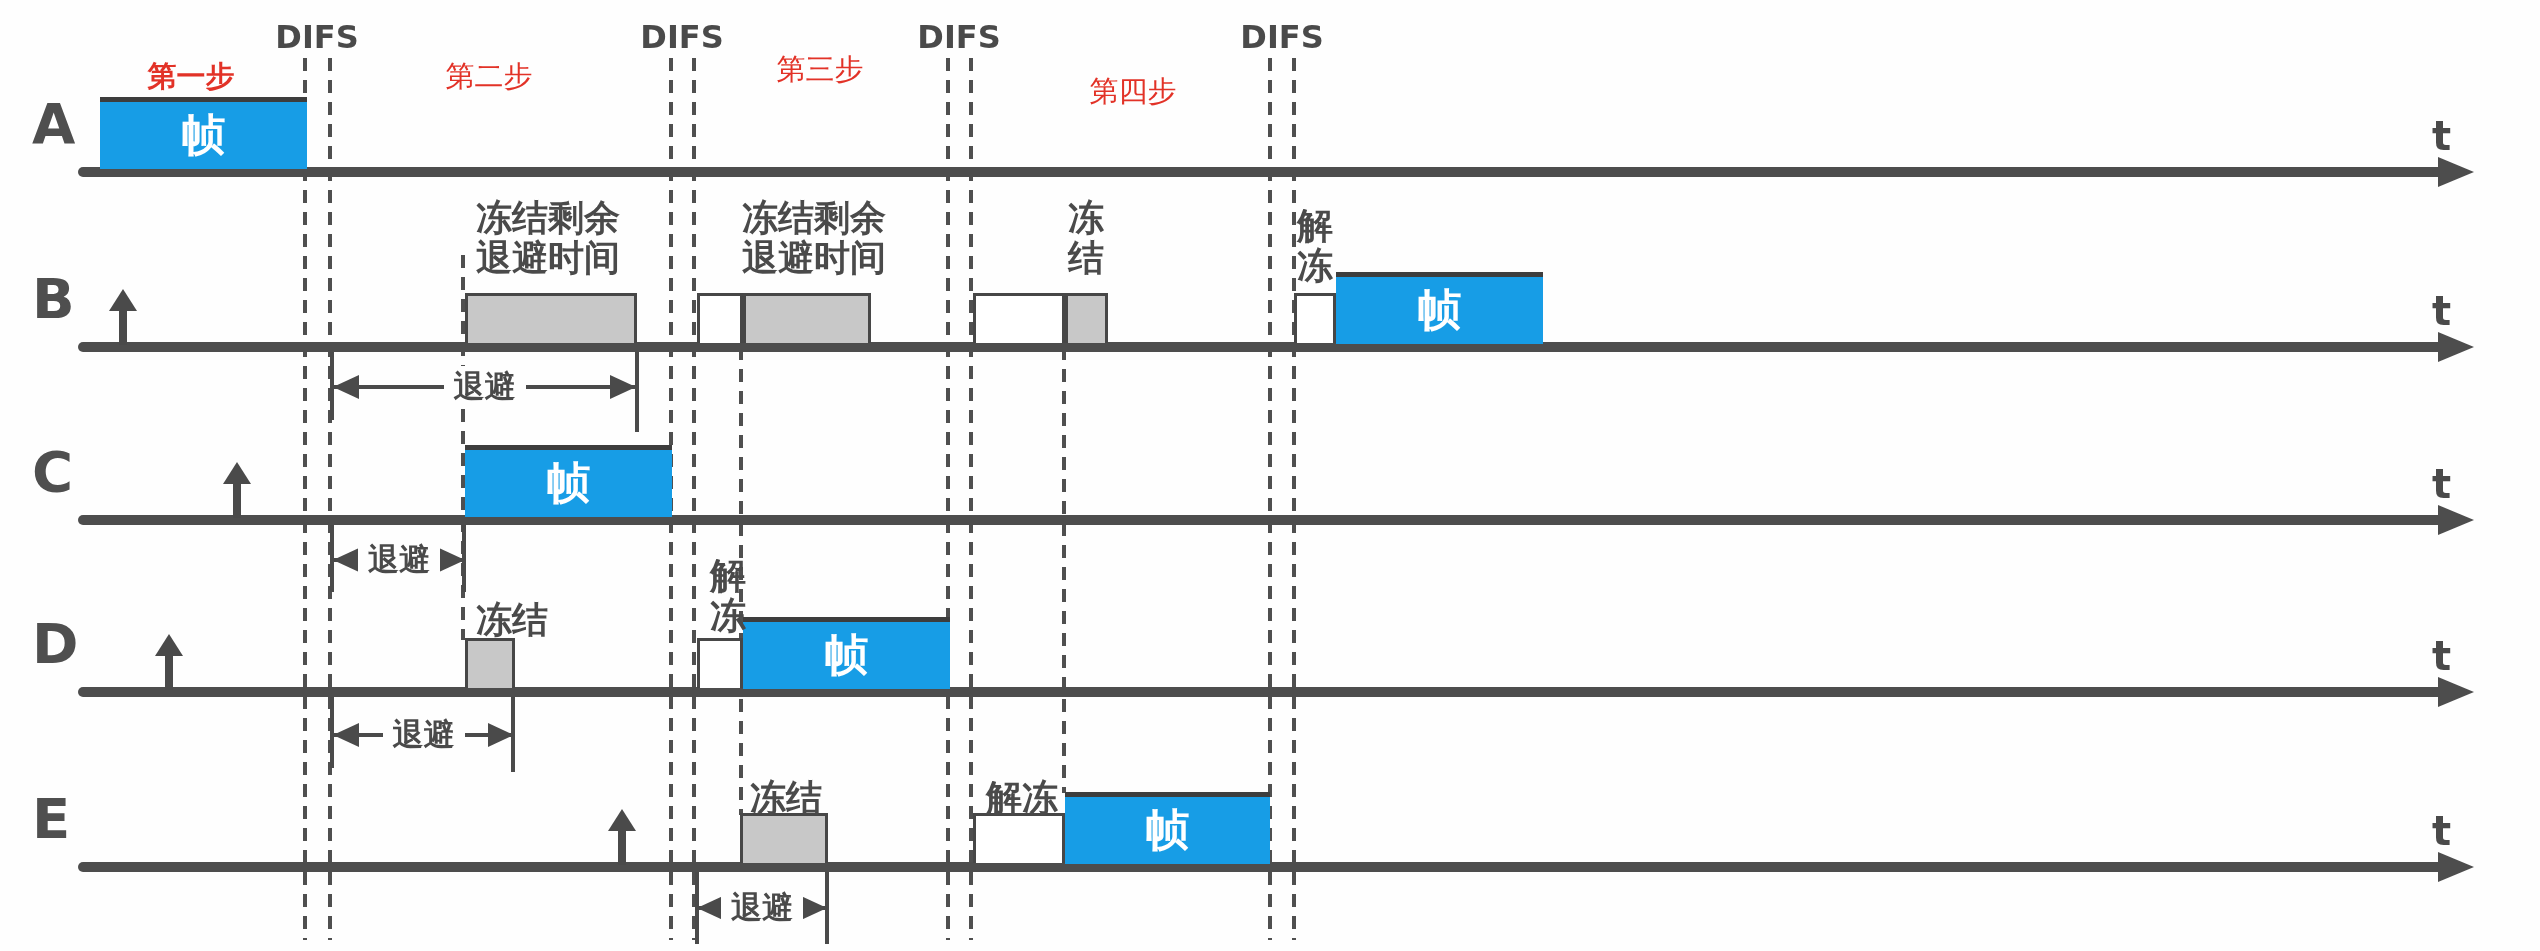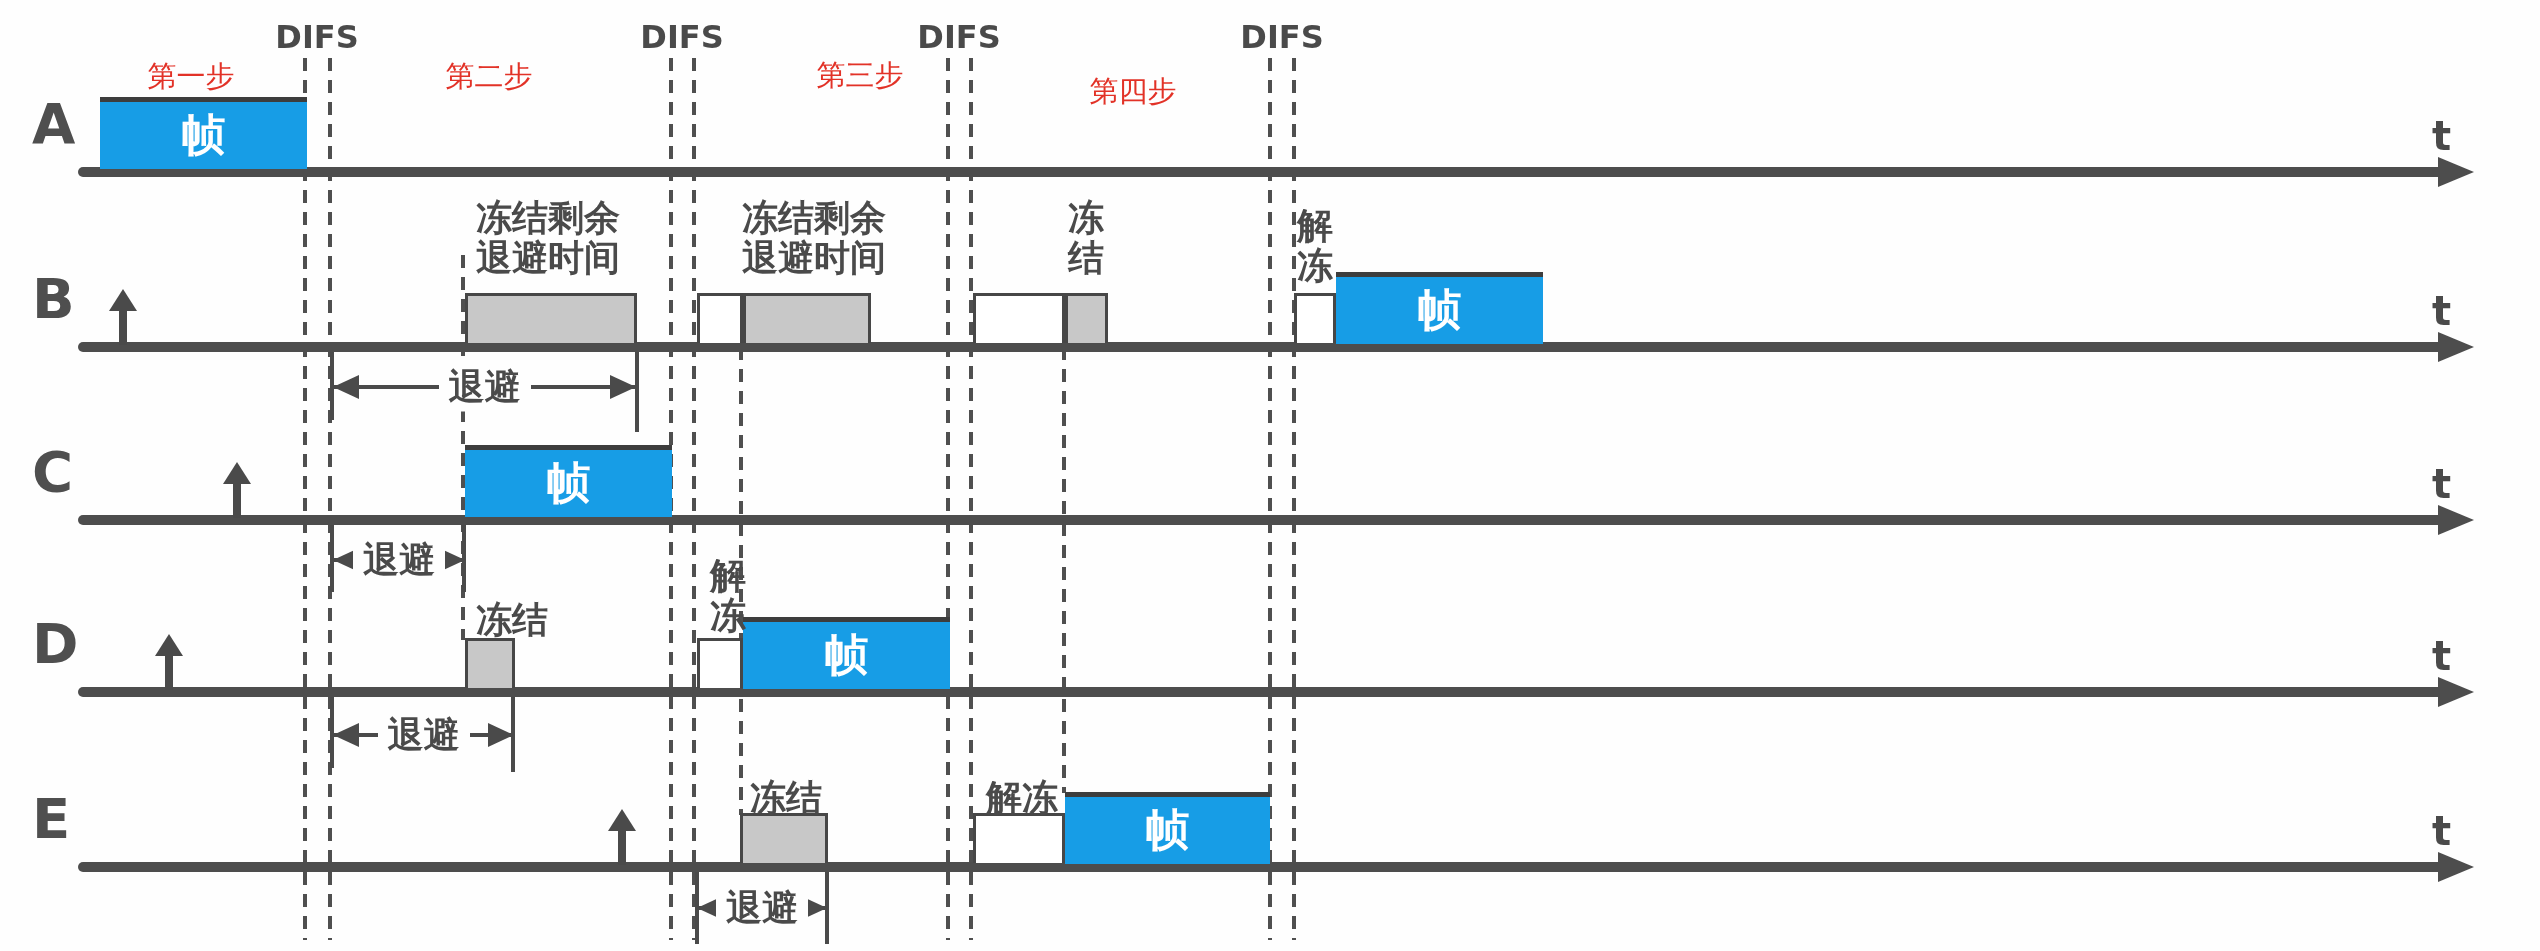--- a/index.html
+++ b/index.html
@@ -49,7 +49,7 @@
     <div class="dash-v" style="left: 461px; top: 255px; height: 385px;"></div>
     <div class="dash-v" style="left: 739px; top: 347px; height: 468px;"></div>
     <div class="dash-v" style="left: 1062px; top: 347px; height: 446px;"></div>
-    <div class="step-label" style="left: 191px; top: 77px;">第一步</div>
+    <div class="step-label" style="left: 191px; top: 77px; font-weight: bold;">第一步</div>
     <div class="step-label" style="left: 489px; top: 77px;">第二步</div>
     <div class="step-label" style="left: 820px; top: 76px; margin-left: 40px;">第三步</div>
     <div class="step-label" style="left: 1133px; top: 92px; font-family: Liberation Serif, serif;">第四步</div>

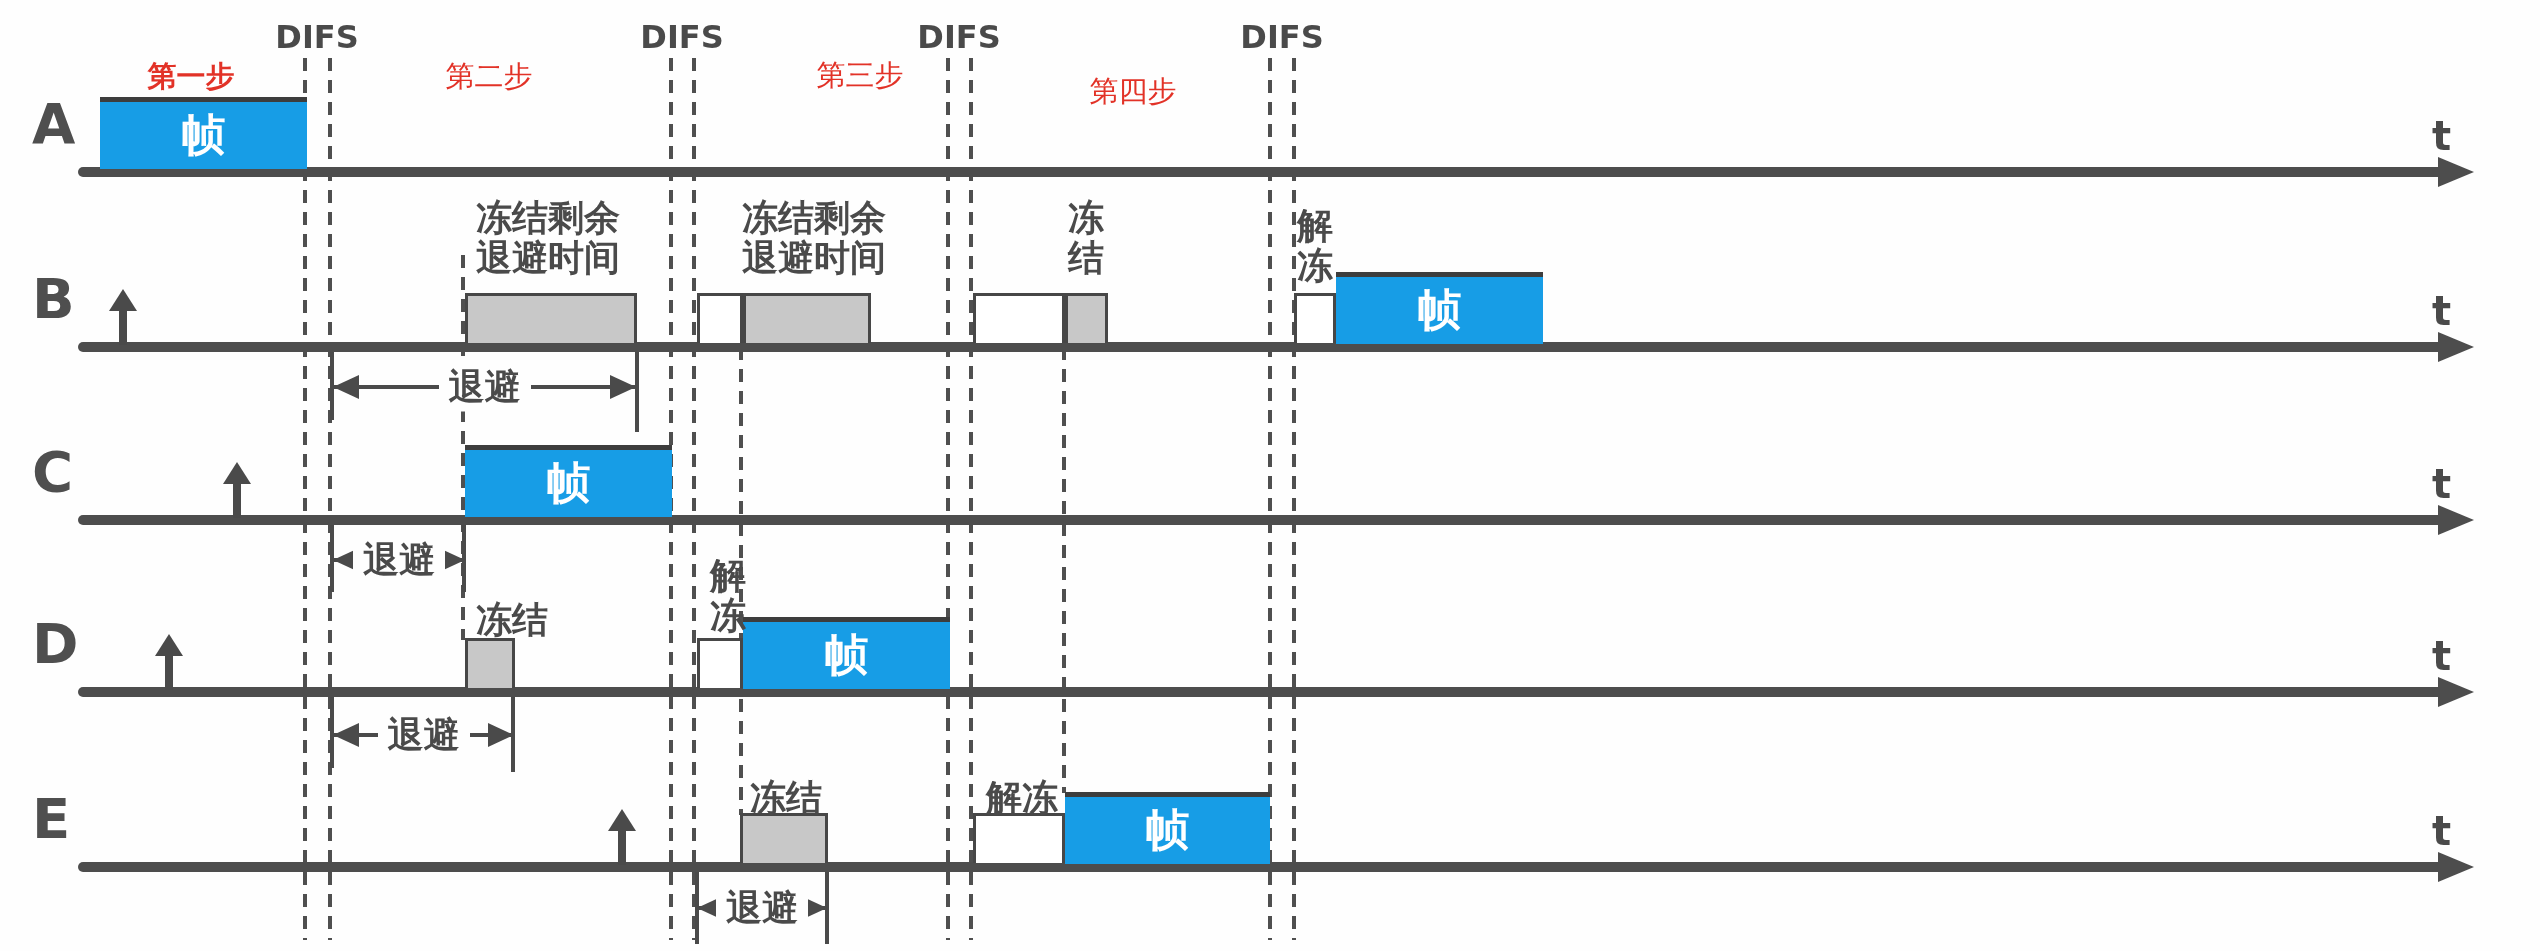--- a/index.html
+++ b/index.html
@@ -51,7 +51,7 @@
     <div class="dash-v" style="left: 1062px; top: 347px; height: 446px;"></div>
     <div class="step-label" style="left: 191px; top: 77px; font-weight: bold;">第一步</div>
     <div class="step-label" style="left: 489px; top: 77px;">第二步</div>
-    <div class="step-label" style="left: 820px; top: 76px; margin-left: 40px;">第三步</div>
+    <div class="step-label" style="left: 820px; top: 70px;">第三步</div>
     <div class="step-label" style="left: 1133px; top: 92px; font-family: Liberation Serif, serif;">第四步</div>
     <div class="timeline" style="left: 78px; top: 167px; width: 2360px;"></div>
     <div class="tl-head" style="left: 2438px; top: 157px;"></div>

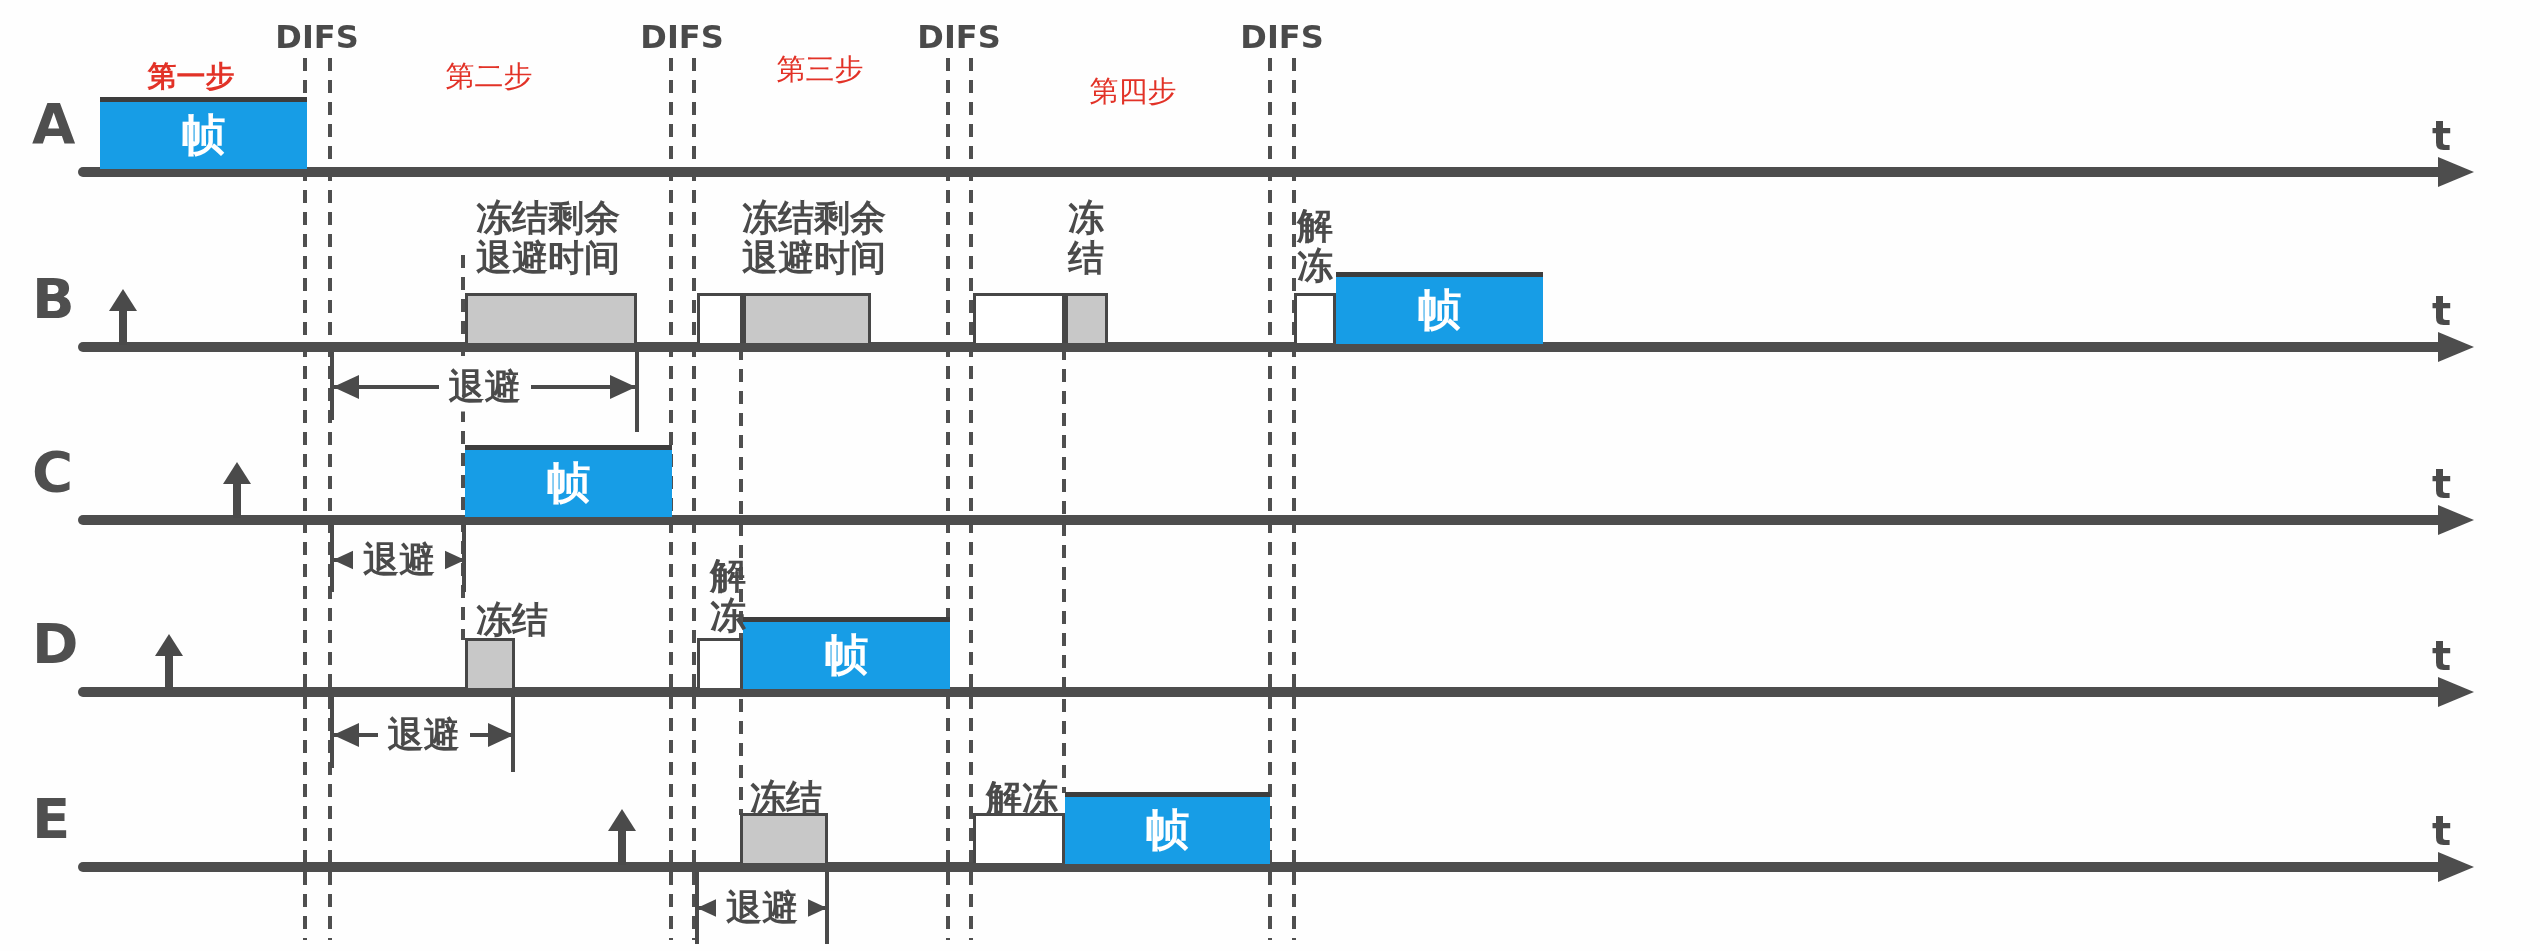--- a/index.html
+++ b/index.html
@@ -25,7 +25,7 @@
   .dim-head{position:absolute;top:50%;width:0;height:0;margin-top:-12px;border-top:12px solid rgba(0,0,0,0);border-bottom:12px solid rgba(0,0,0,0);}
   .dim-head.l{left:-1px;border-right:26px solid #4a4a4a;}
   .dim-head.r{right:-1px;border-left:26px solid #4a4a4a;}
-  .dim-label{position:absolute;left:50%;top:50%;transform:translate(-50%,-50%);background:#fefefe;padding:0 10px;font-size:36px;font-weight:bold;color:#4a4a4a;white-space:nowrap;}
+  .dim-label{position:absolute;left:50%;top:50%;transform:translate(-50%,-50%);background:#fefefe;padding:0 10px;font-size:31px;font-weight:bold;color:#4a4a4a;white-space:nowrap;}
   .up-arrow{position:absolute;width:28px;}
   .up-shaft{position:absolute;left:50%;margin-left:-4px;width:8px;top:16px;bottom:0;background:#4a4a4a;}
   .up-head{position:absolute;left:50%;margin-left:-14px;top:0;width:0;height:0;border-bottom:22px solid #4a4a4a;border-left:14px solid rgba(0,0,0,0);border-right:14px solid rgba(0,0,0,0);}

